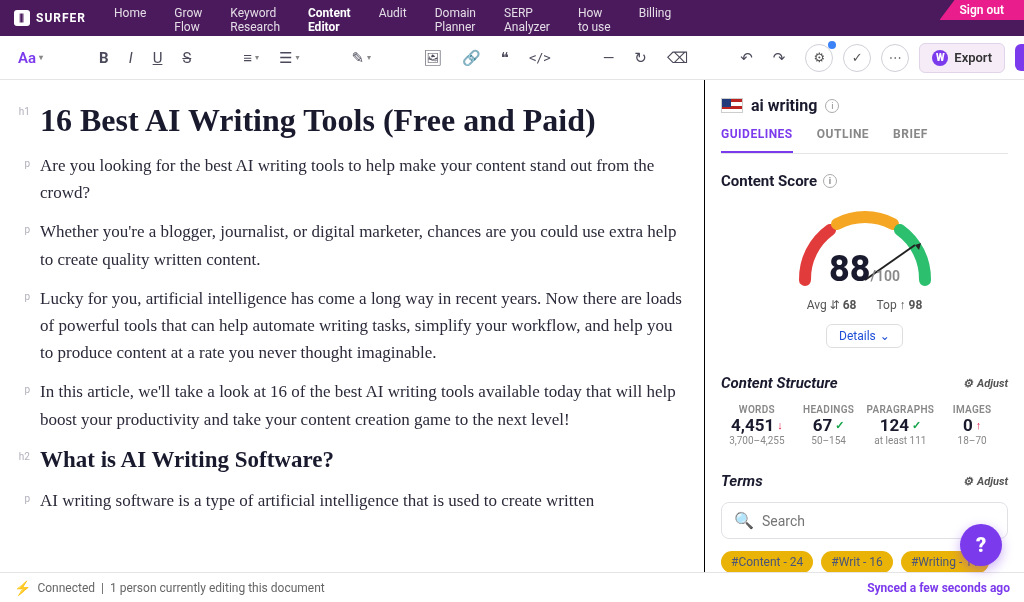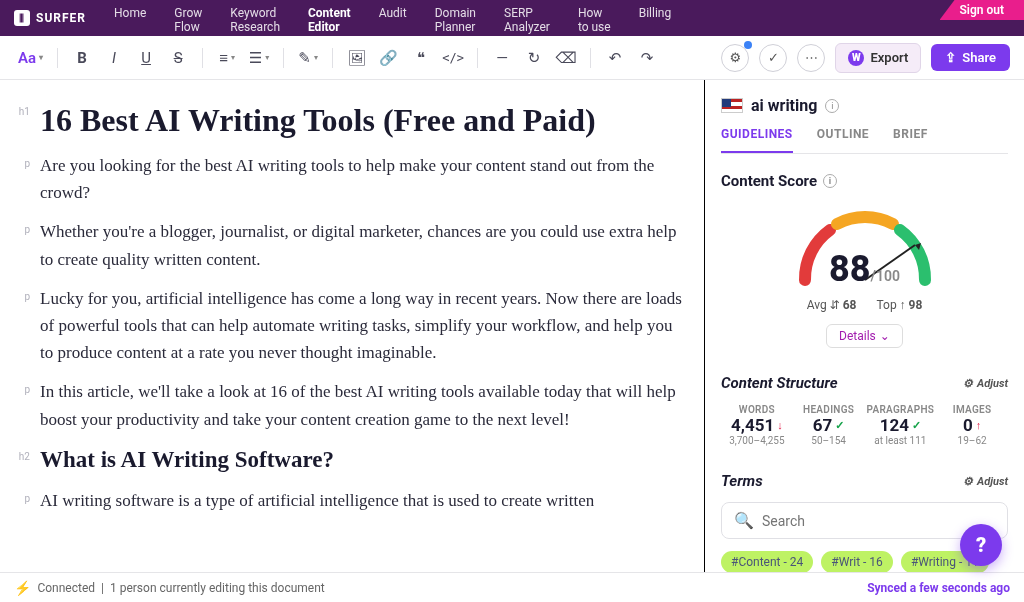--- a/index.html
+++ b/index.html
@@ -12,7 +12,7 @@
 .navitem { padding:6px 14px 0; display:flex; align-items:flex-start; line-height:1.2; opacity:.85; cursor:pointer; }
 .navitem.active { font-weight:700; opacity:1; }
 .signout { position:absolute; right:0; top:0; height:20px; background:#e91e8c; padding:0 20px; display:flex; align-items:center; font-weight:600; clip-path:polygon(15px 0,100% 0,100% 100%,0 100%); }
-.toolbar { height:44px; border-bottom:1px solid #e5e5e8; display:flex; align-items:center; padding:0 14px; gap:4px; }
+.toolbar { height:44px; border-bottom:1px solid #e5e5e8; display:flex; align-items:center; padding:0 14px; gap:20px; }
 .tbtn { width:28px; height:28px; display:flex; align-items:center; justify-content:center; border-radius:4px; cursor:pointer; color:#4a4a5a; font-size:15px; }
 .tbtn.dd::after { content:"▾"; font-size:8px; margin-left:3px; color:#888; }
 .tdiv { width:1px; height:20px; background:#e0e0e5; margin:0 6px; }

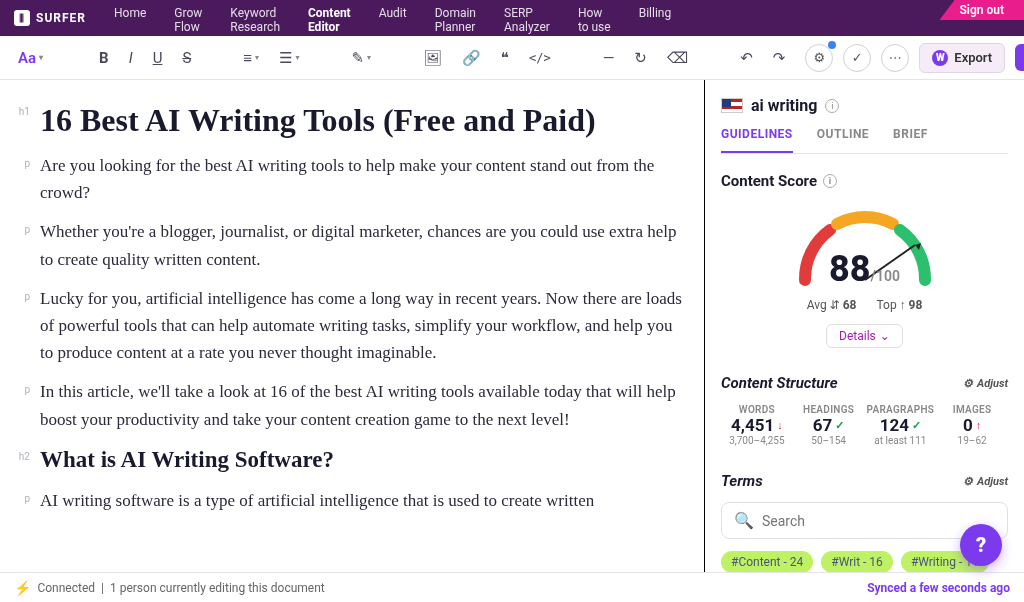--- a/index.html
+++ b/index.html
@@ -46,7 +46,7 @@
 .score-big { font-size:36px; font-weight:800; color:#1a1a2e; }
 .score-of { font-size:14px; color:#888; font-weight:600; }
 .avg-row { font-size:12px; color:#555; margin-top:8px; display:flex; gap:20px; }
-.details-pill { margin:12px auto; padding:4px 12px; border:1px solid #ddd; border-radius:6px; font-size:12px; color:#a21caf; display:flex; align-items:center; gap:4px; cursor:pointer; width:fit-content; }
+.details-pill { margin:12px auto; padding:4px 12px; border:1px solid #ddd; border-radius:6px; font-size:12px; color:#1d4ed8; display:flex; align-items:center; gap:4px; cursor:pointer; width:fit-content; }
 .structure-head { display:flex; justify-content:space-between; align-items:center; margin:8px 0 12px;font-style:italic; }
 .adjust { font-size:11px; font-weight:700; color:#555; display:flex; align-items:center; gap:4px; cursor:pointer; }
 .metrics { display:flex; justify-content:space-between; text-align:center; margin-bottom:18px; }

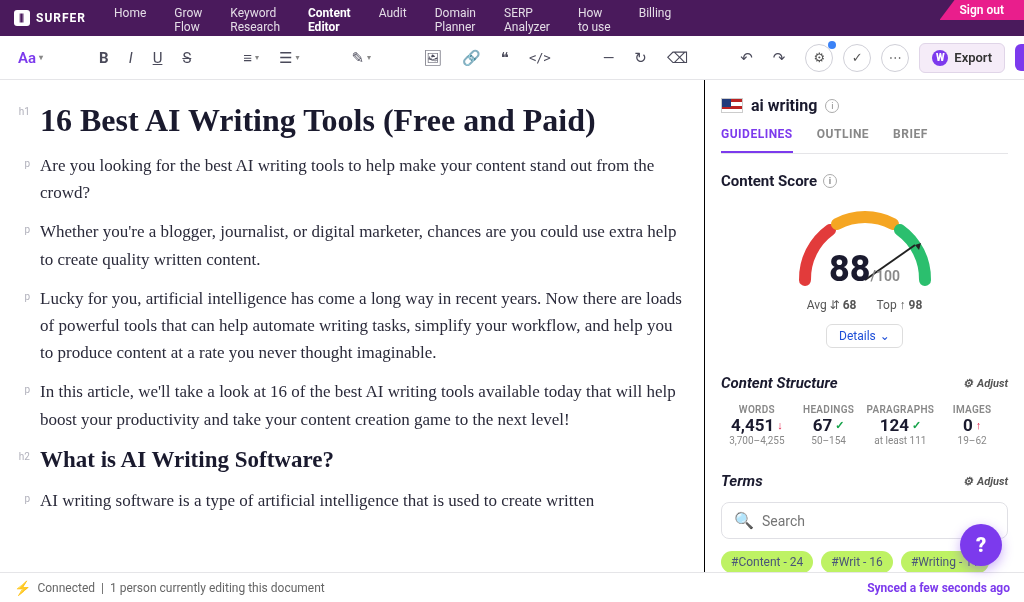--- a/index.html
+++ b/index.html
@@ -235,7 +235,7 @@
         <div class="metric">
           <div class="m-label">IMAGES</div>
           <div class="m-val">0 <span class="arr-up">↑</span></div>
-          <div class="m-range">19–62</div>
+          <div class="m-range">18–70</div>
         </div>
       </div>
     <div class="structure-head">

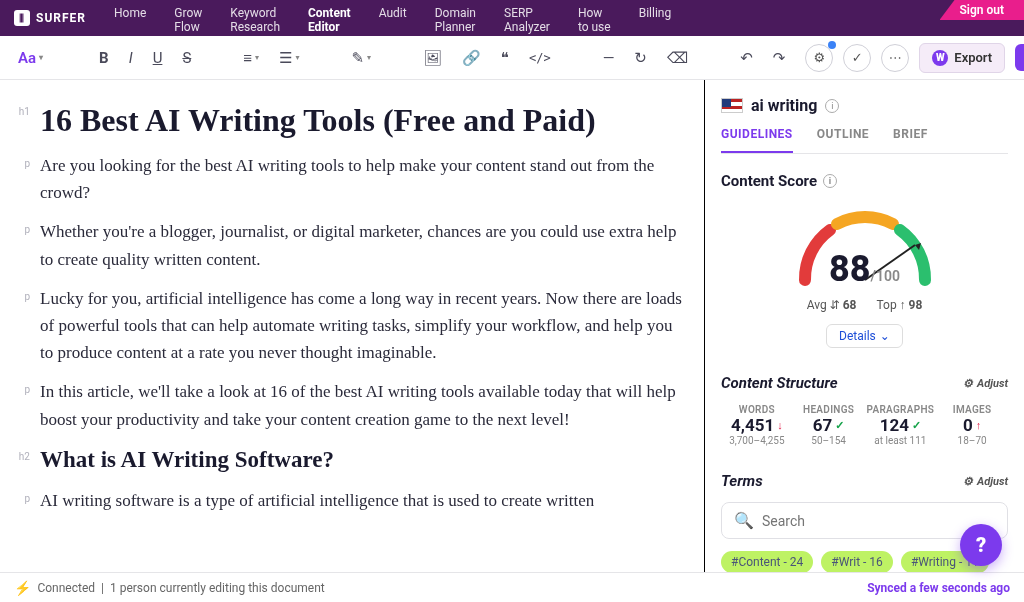--- a/index.html
+++ b/index.html
@@ -60,7 +60,7 @@
 .search-box { display:flex; align-items:center; gap:8px; padding:8px 12px; border:1px solid #e0e0e5; border-radius:8px; margin-bottom:12px; }
 .search-box input { border:none; outline:none; font-size:14px; flex:1; color:#555; }
 .term-chips { display:flex; gap:8px; flex-wrap:wrap; margin-bottom:14px; }
-.chip { padding:4px 10px; background:#bef264; border-radius:14px; font-size:12px; color:#4a5578; }
+.chip { padding:4px 10px; background:#eab308; border-radius:14px; font-size:12px; color:#4a5578; }
 .statusbar { height:30px; border-top:1px solid #e5e5e8; display:flex; align-items:center; padding:0 14px; font-size:12px; color:#666; justify-content:space-between; }
 .status-left { display:flex; align-items:center; gap:6px; }
 .flash { color:#16a34a; font-size:14px; }

